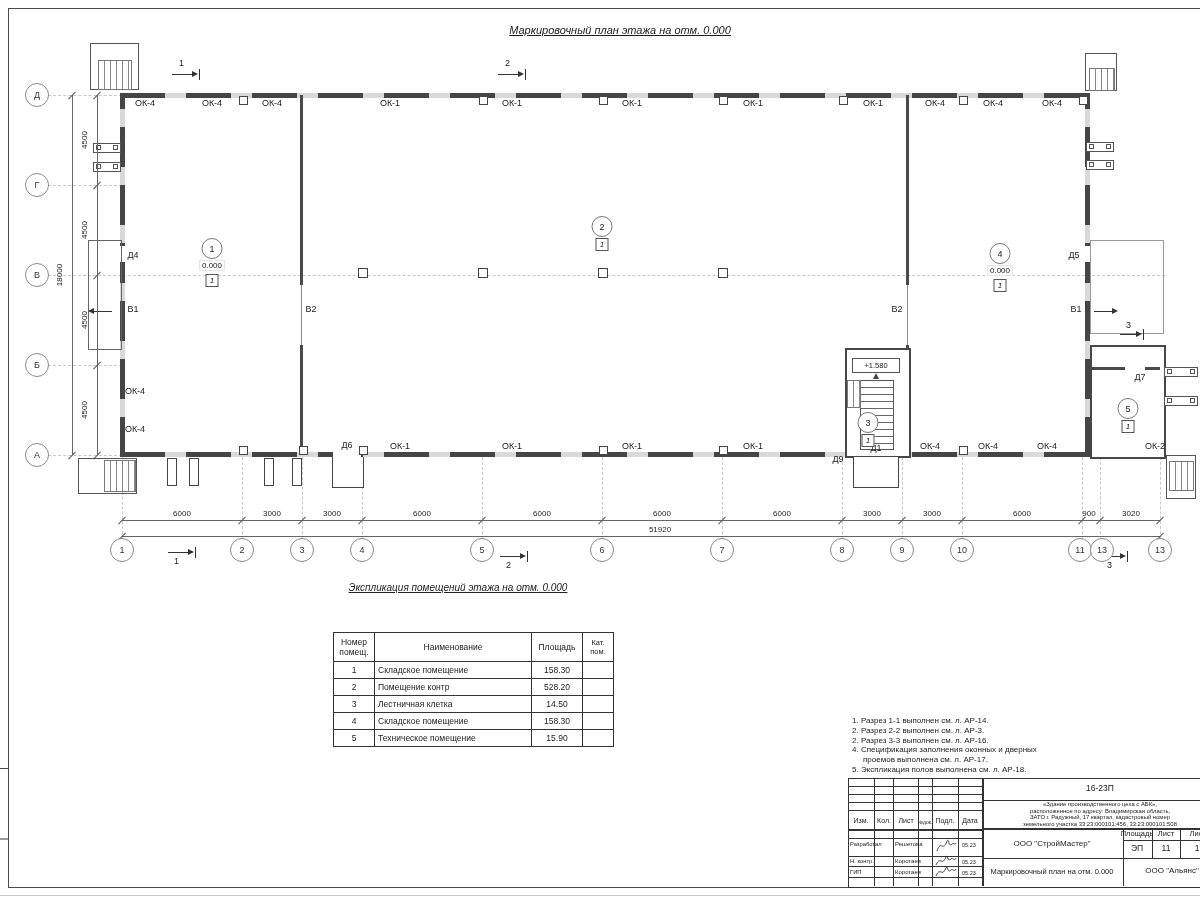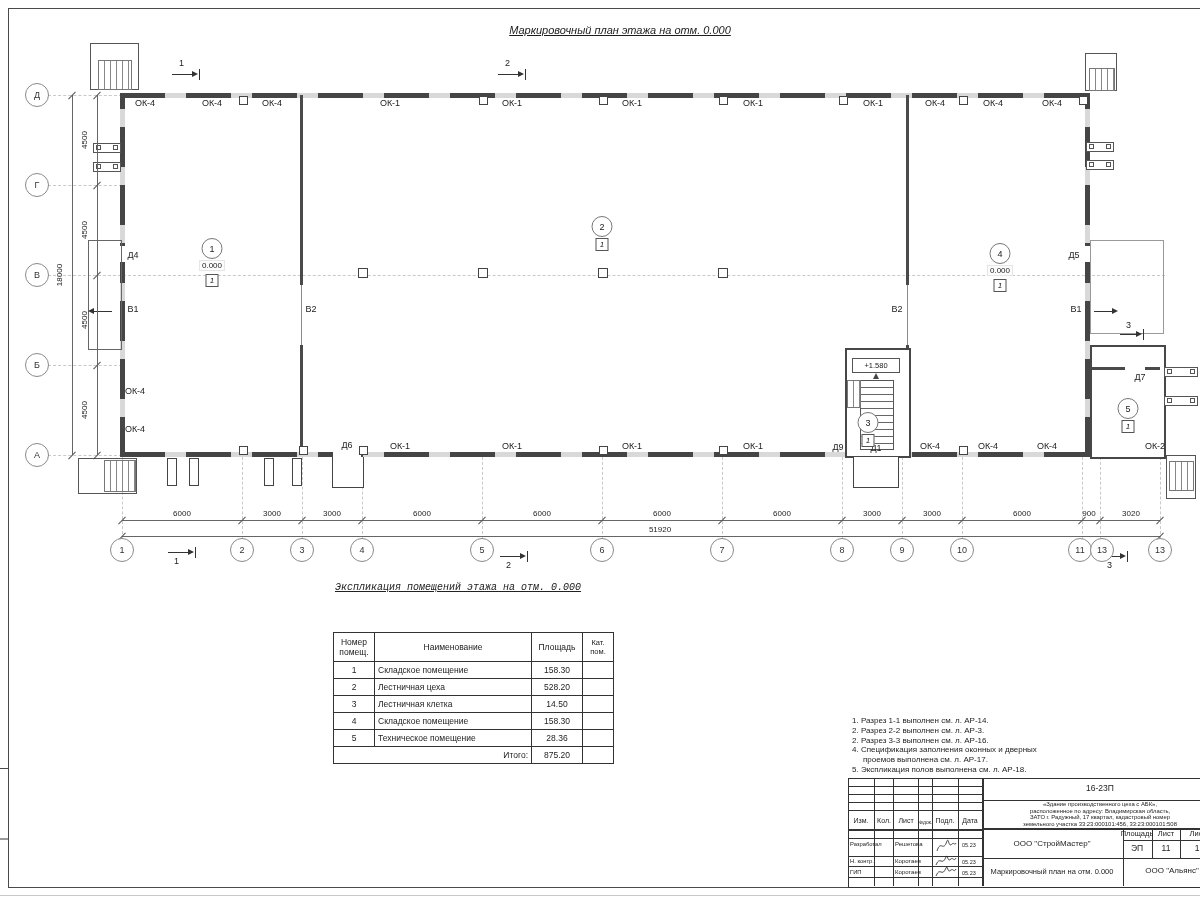--- a/index.html
+++ b/index.html
@@ -219,7 +219,7 @@
 <span class="lbl" style="left:1074px;top:250px;">Д5</span>
 <span class="lbl" style="left:1076px;top:304px;">В1</span>
 <span class="lbl" style="left:347px;top:440px;">Д6</span>
-<span class="lbl" style="left:838px;top:442px;text-align:center;">Д9</span>
+<span class="lbl" style="left:838px;top:454px;text-align:center;">Д9</span>
 <span class="lbl" style="left:876px;top:443px;">Д1</span>
 <span class="lbl" style="left:1140px;top:372px;">Д7</span>
 

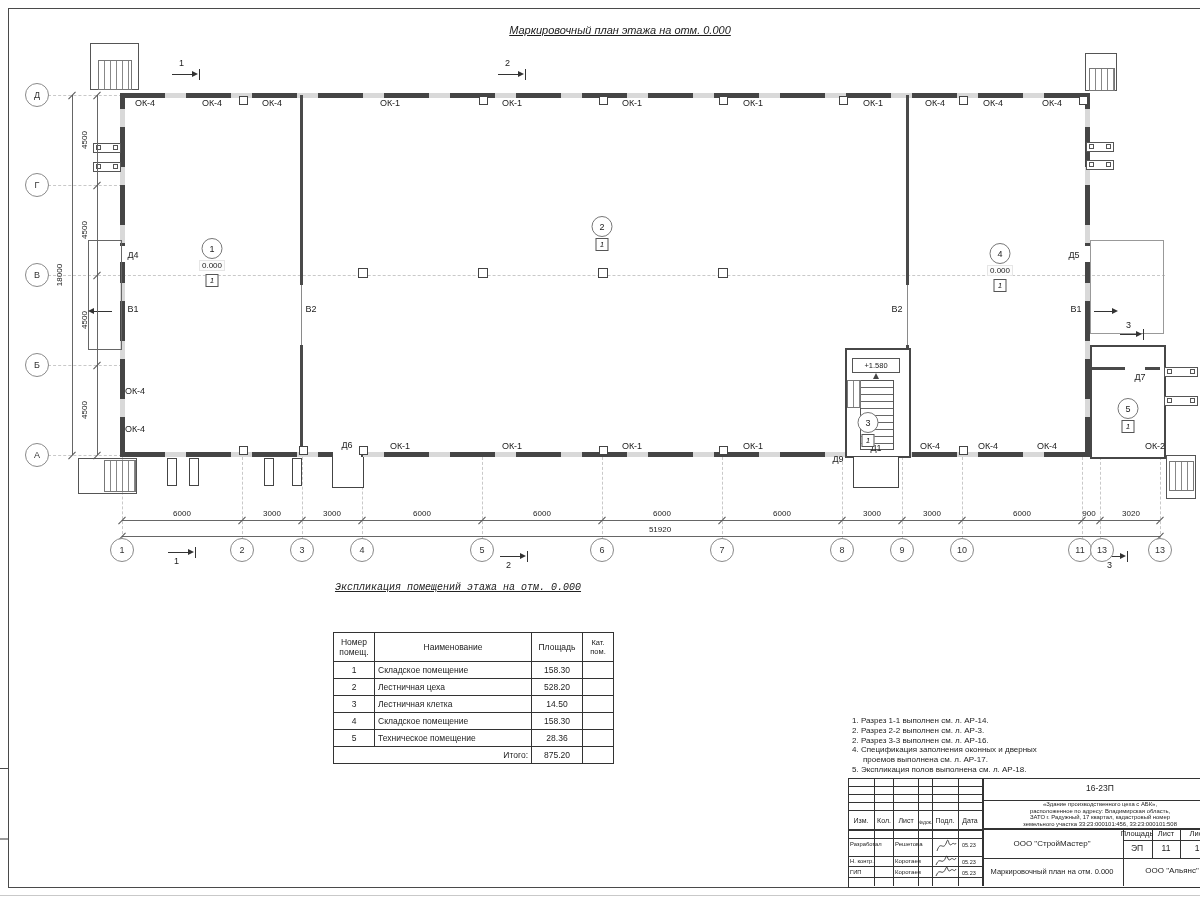--- a/index.html
+++ b/index.html
@@ -332,7 +332,7 @@
 <div class="circle" style="left:1102px;top:550px;">13</div>
 <div class="circle" style="left:1160px;top:550px;">13</div>
 
-<div class="exp-title" style="left:458px;top:582px;font-family:Liberation Mono, monospace;">Экспликация помещений этажа на отм. 0.000</div>
+<div class="exp-title" style="left:458px;top:582px;">Экспликация помещений этажа на отм. 0.000</div>
 <table class="exp" style="left:333px;top:632px;">
   <tbody>
         <tr>

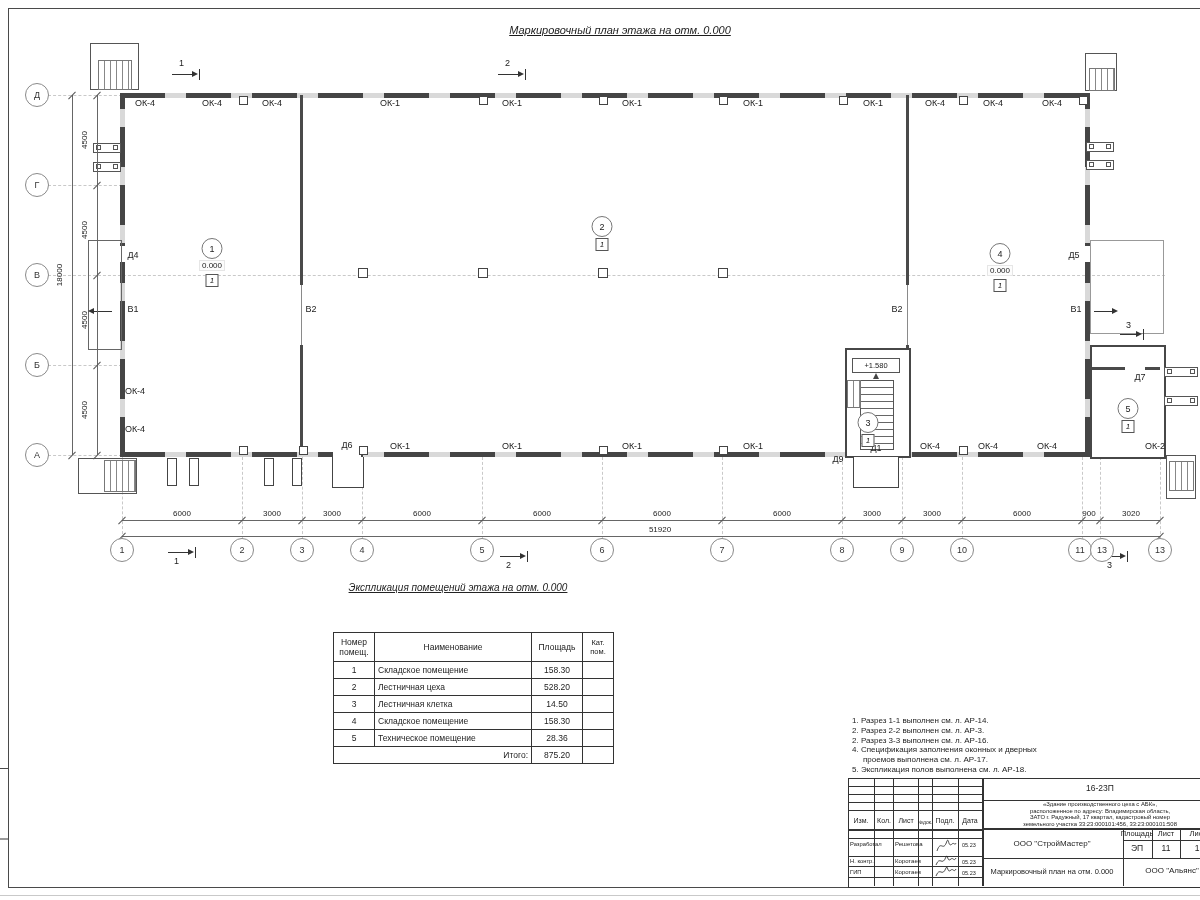--- a/index.html
+++ b/index.html
@@ -349,7 +349,7 @@
   </tr>
   <tr>
     <td class="c">2</td>
-    <td>Лестничная цеха</td>
+    <td>Помещение контр</td>
     <td class="c">528.20</td>
     <td></td>
   </tr>

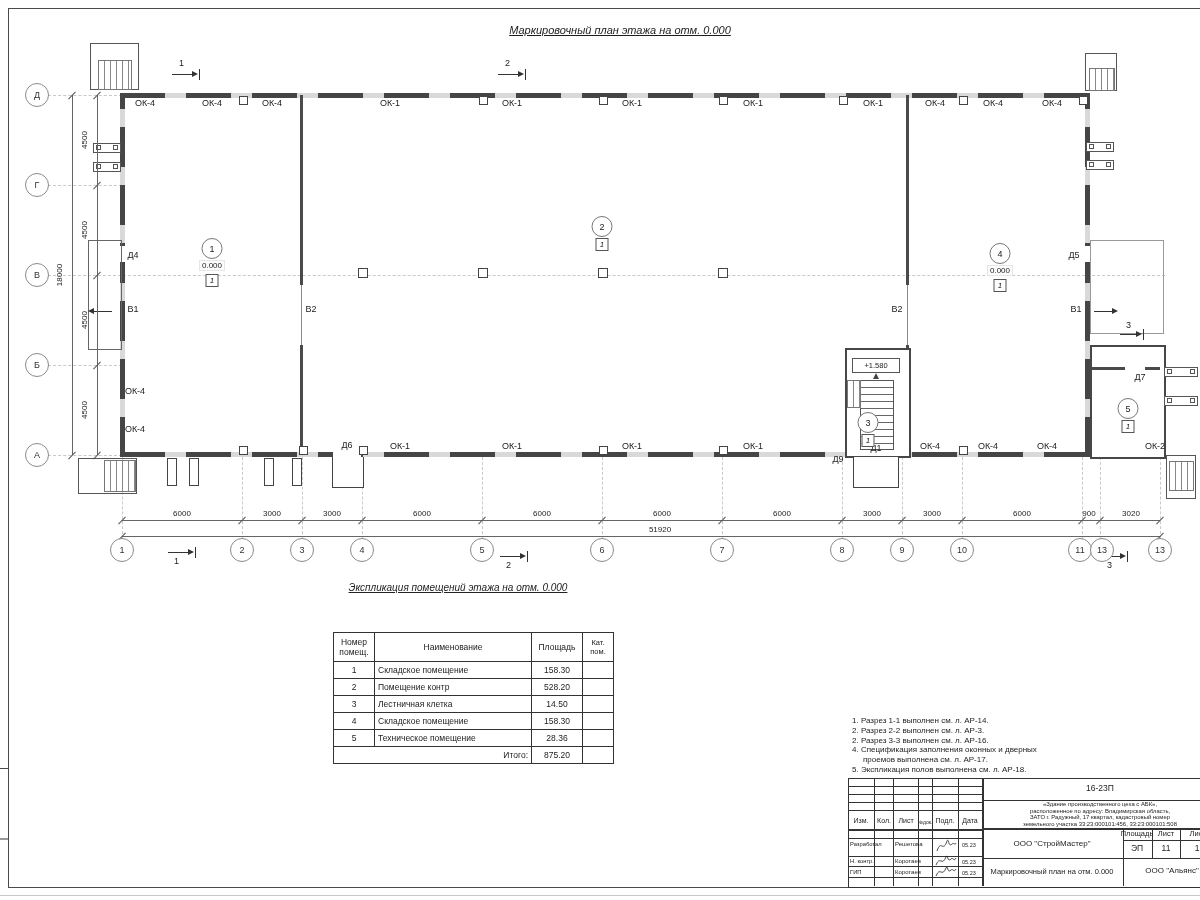--- a/index.html
+++ b/index.html
@@ -368,7 +368,7 @@
   <tr>
     <td class="c">5</td>
     <td>Техническое помещение</td>
-    <td class="c">28.36</td>
+    <td class="c">15.90</td>
     <td></td>
   </tr>
   <tr>

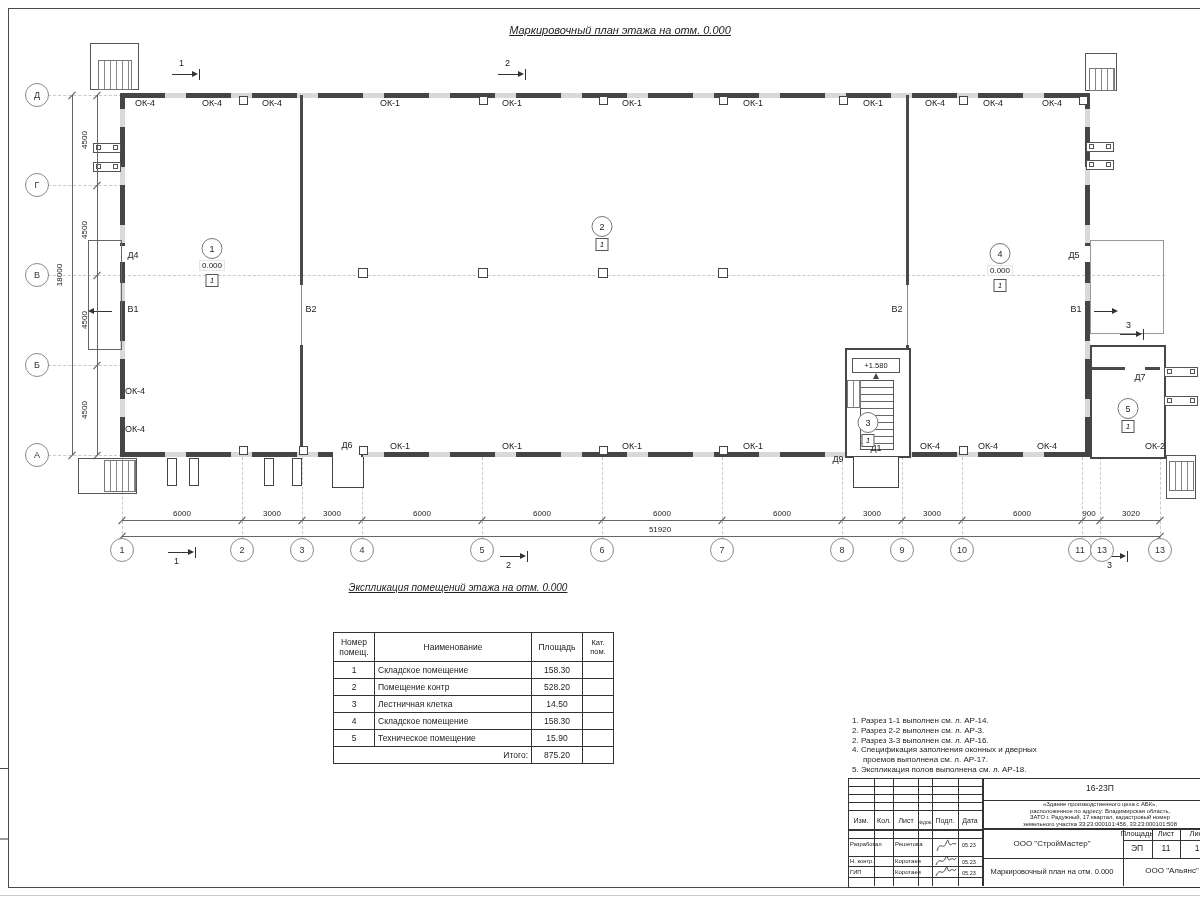--- a/index.html
+++ b/index.html
@@ -371,11 +371,6 @@
     <td class="c">15.90</td>
     <td></td>
   </tr>
-  <tr>
-    <td colspan="2" class="r">Итого:</td>
-    <td class="c">875.20</td>
-    <td></td>
-  </tr>
 </tbody>
     </table>
 

